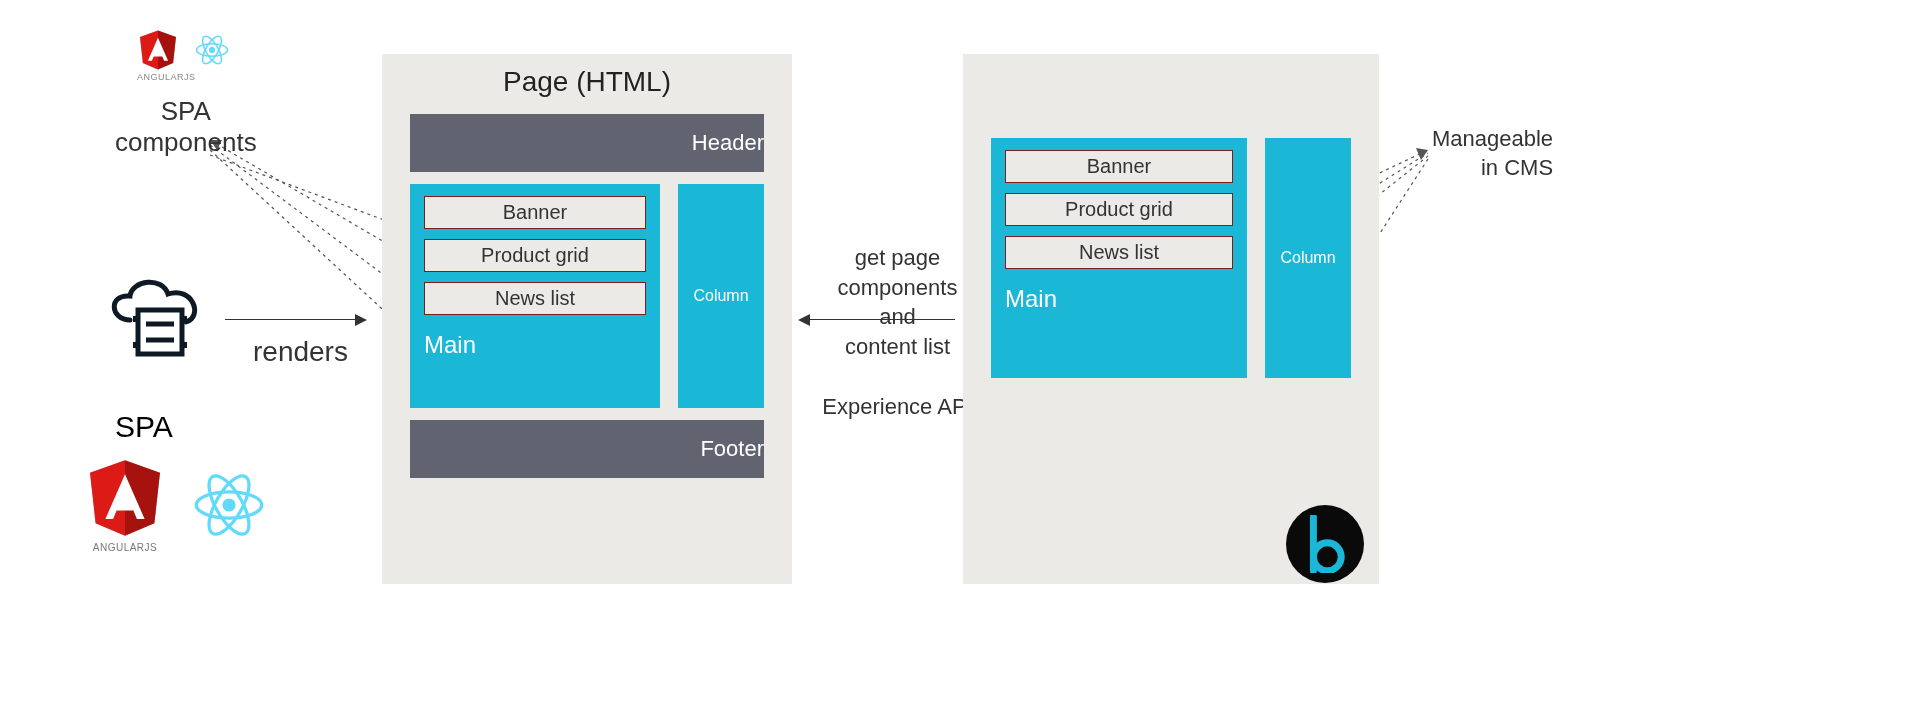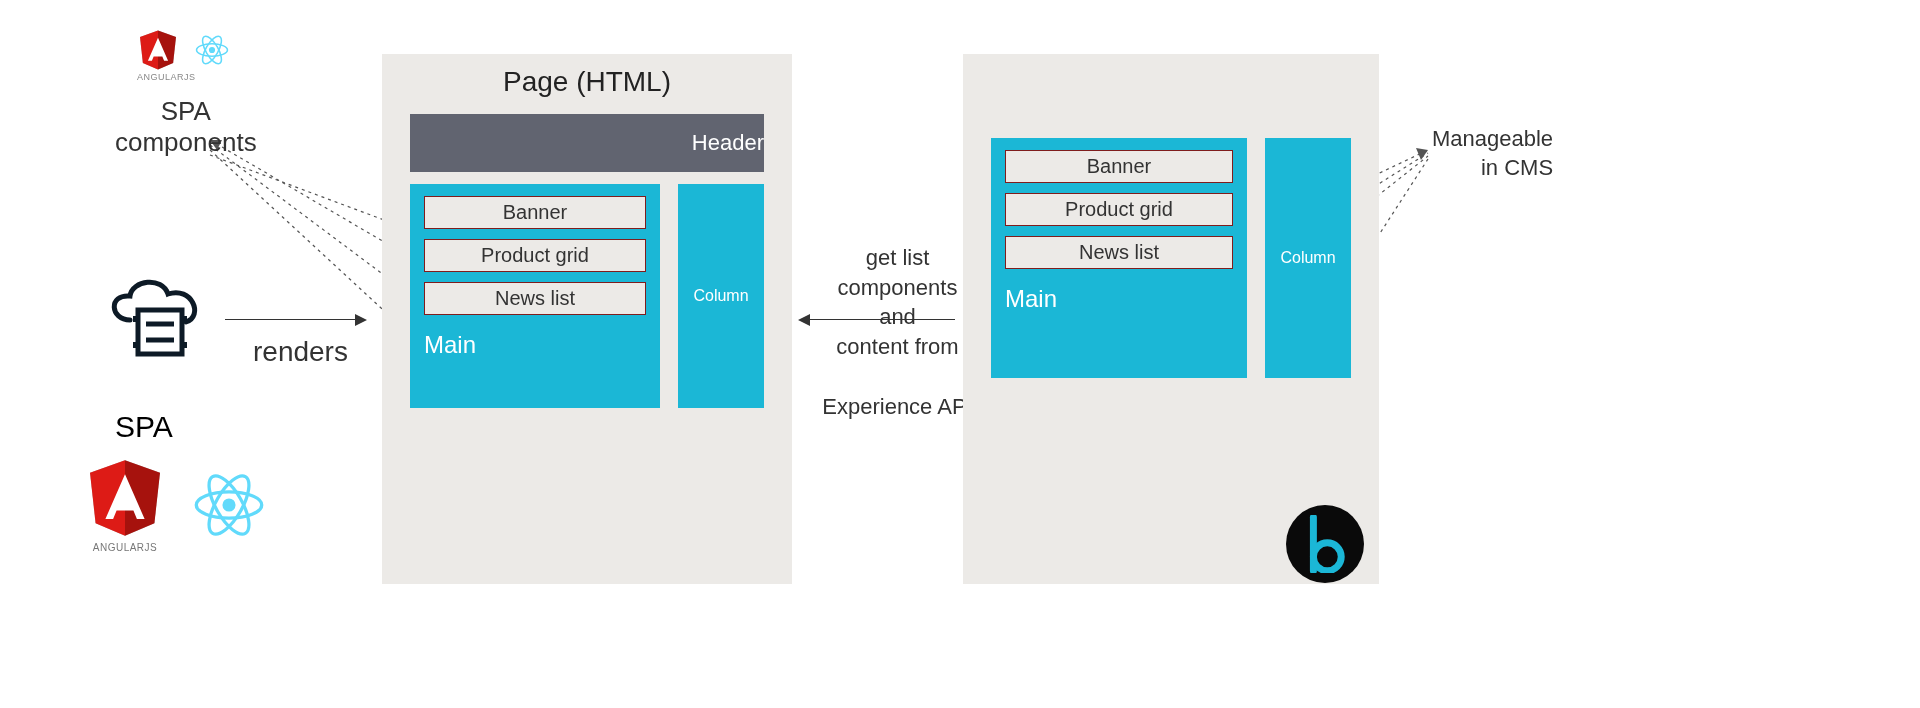--- a/index.html
+++ b/index.html
@@ -181,7 +181,7 @@
 
 <div class="middle-arrow-line"></div>
 <div class="middle-text">
-  <span>get list</span><br>
+  <span>get page</span><br>
   <span>components and</span><br>
   <span>content from</span>
   <div style="height:30px;"></div>

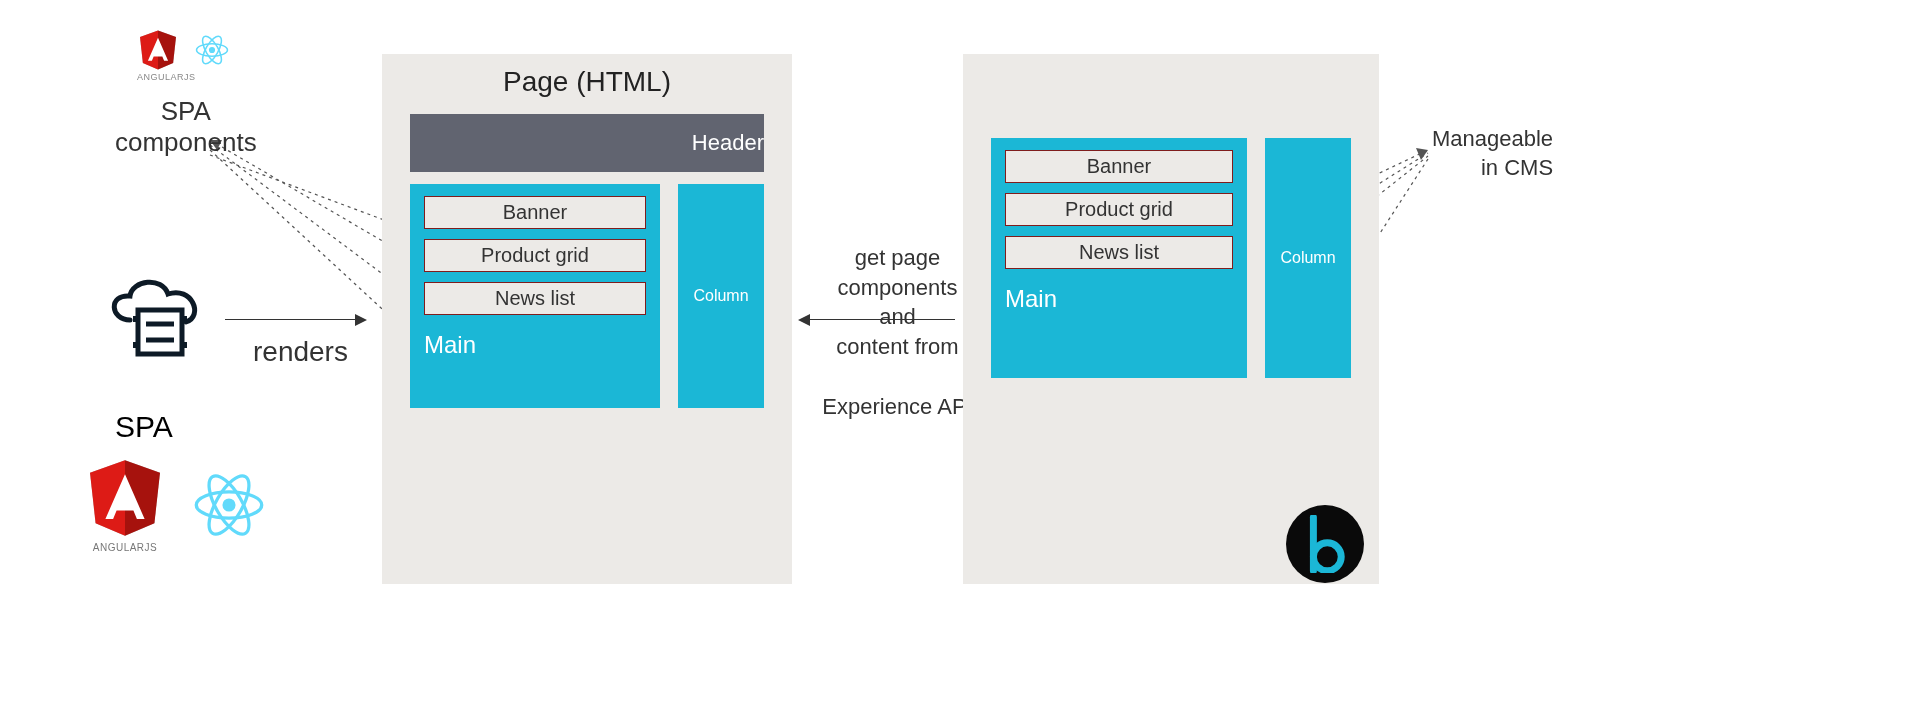--- a/index.html
+++ b/index.html
@@ -183,7 +183,7 @@
 <div class="middle-text">
   <span>get page</span><br>
   <span>components and</span><br>
-  <span>content from</span>
+  <span>content list</span>
   <div style="height:30px;"></div>
   <span>Experience API</span>
 </div>

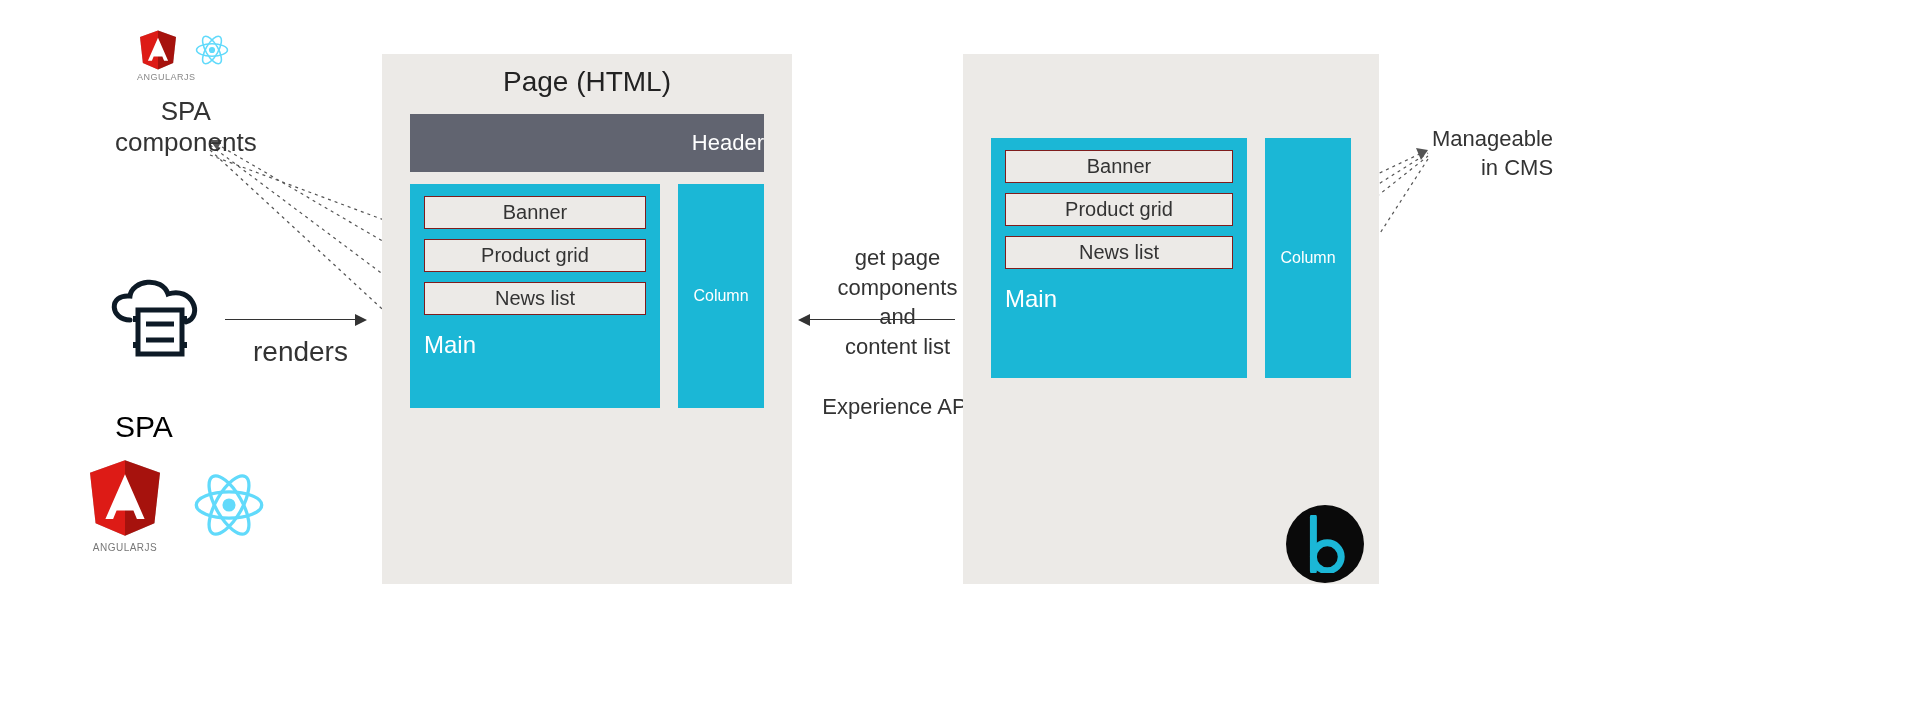--- a/index.html
+++ b/index.html
@@ -177,6 +177,7 @@
     </div>
     <div class="column-box">Column</div>
   </div>
+  <div class="footer-bar">Footer</div>
 </div>
 
 <div class="middle-arrow-line"></div>

